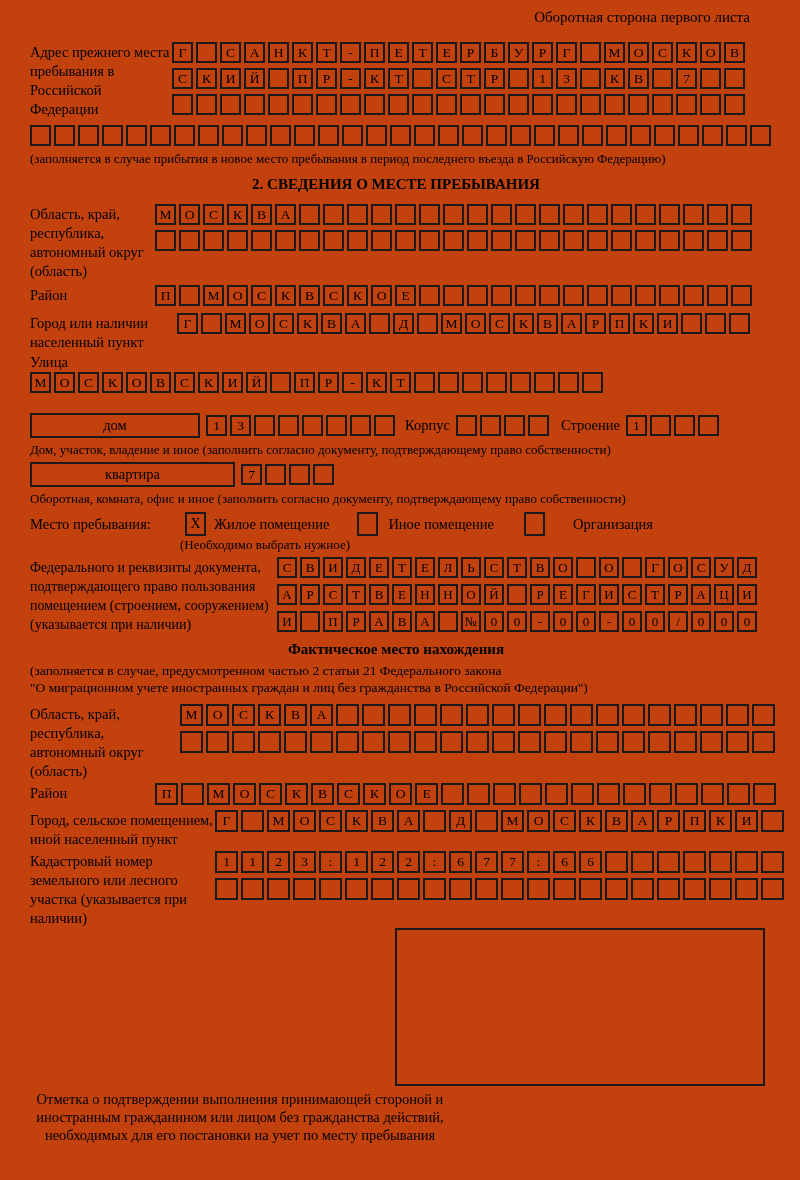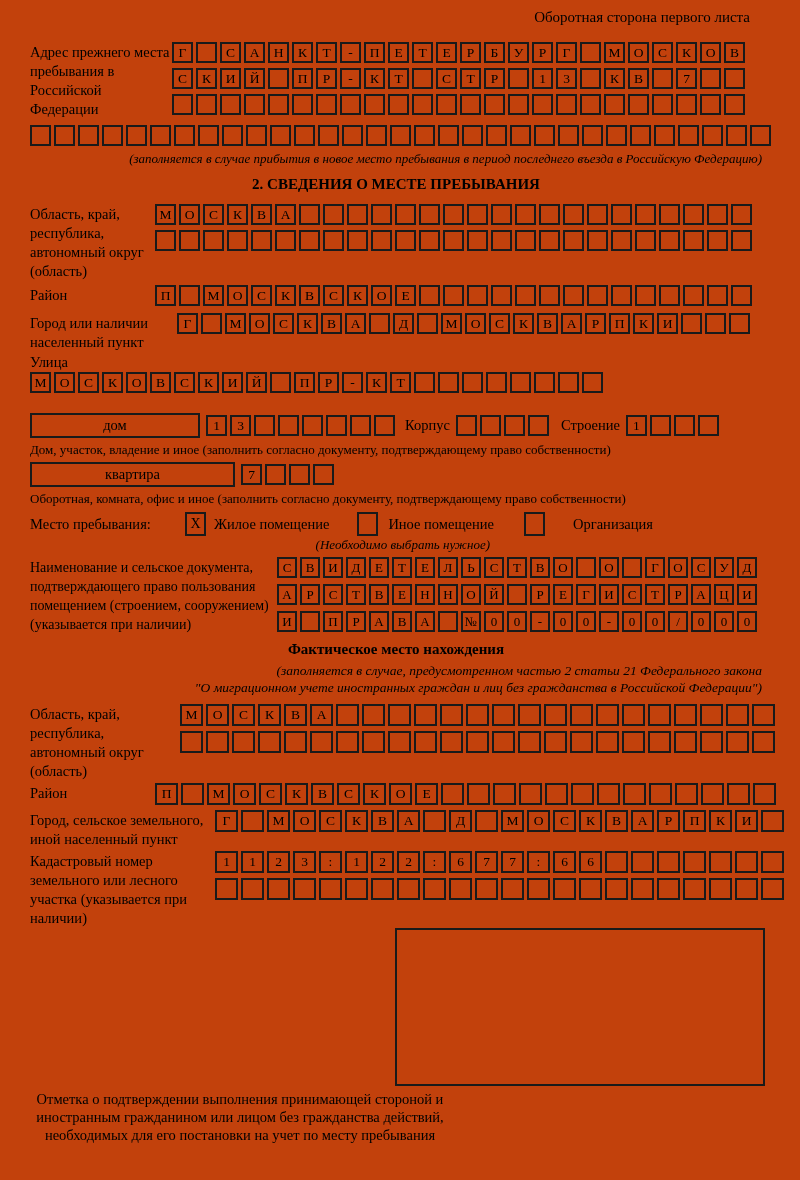--- a/index.html
+++ b/index.html
@@ -26,7 +26,7 @@
   .cbox-sm .cbox { width: 20px; height: 21px; font-size: 13px; }
   .cbox-lg .cbox { width: 23px; height: 22px; }
 
-  .caption-c { text-align: right; font-size: 13px; line-height: 17px; font-style: italic; }
+  .caption-c { text-align: left; font-size: 13px; line-height: 17px; }
   .caption-l { text-align: left; font-size: 13px; line-height: 17px; }
   .sec-title { text-align: center; font-weight: bold; font-size: 15px; line-height: 19px; }
 

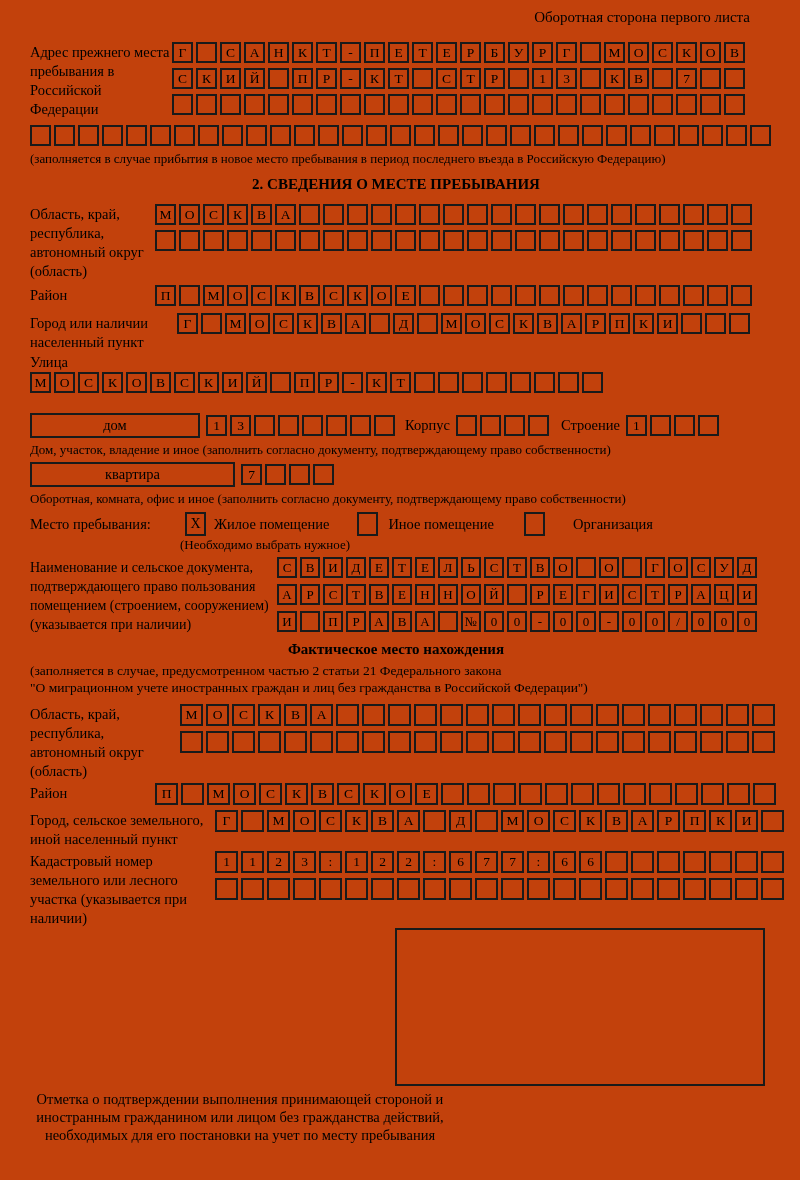--- a/index.html
+++ b/index.html
@@ -372,7 +372,7 @@
   <div class="caption-c" style="margin-left:150px; width:310px;">(Необходимо выбрать нужное)</div>
 
   <div class="fgroup" style="margin-top:4px;">
-    <div class="flabel" style="width:247px; font-size:14px;">Наименование и сельское документа, подтверждающего право пользования помещением (строением, сооружением) (указывается при наличии)</div>
+    <div class="flabel" style="width:247px; font-size:14px;">Федерального и реквизиты документа, подтверждающего право пользования помещением (строением, сооружением) (указывается при наличии)</div>
     <div class="boxcol cbox-sm" style="gap:6px;">
       <div class="boxrow">
           <span class="cbox">С</span>

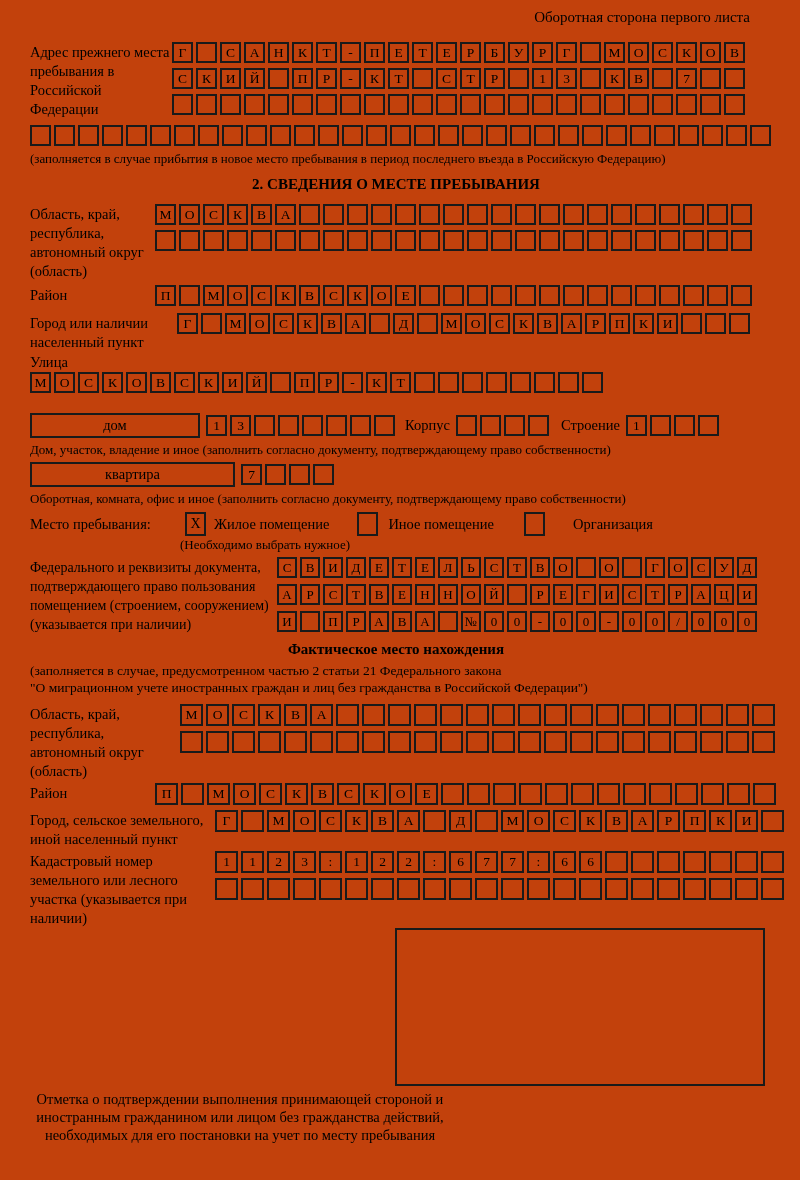--- a/index.html
+++ b/index.html
@@ -537,7 +537,7 @@
   </div>
 
   <div class="fgroup cbox-lg" style="margin-top:5px;">
-    <div class="flabel" style="width:185px;">Город, сельское земельного, иной населенный пункт</div>
+    <div class="flabel" style="width:185px;">Город, сельское помещением, иной населенный пункт</div>
     <div class="boxrow">
         <span class="cbox">Г</span>
         <span class="cbox"></span>

